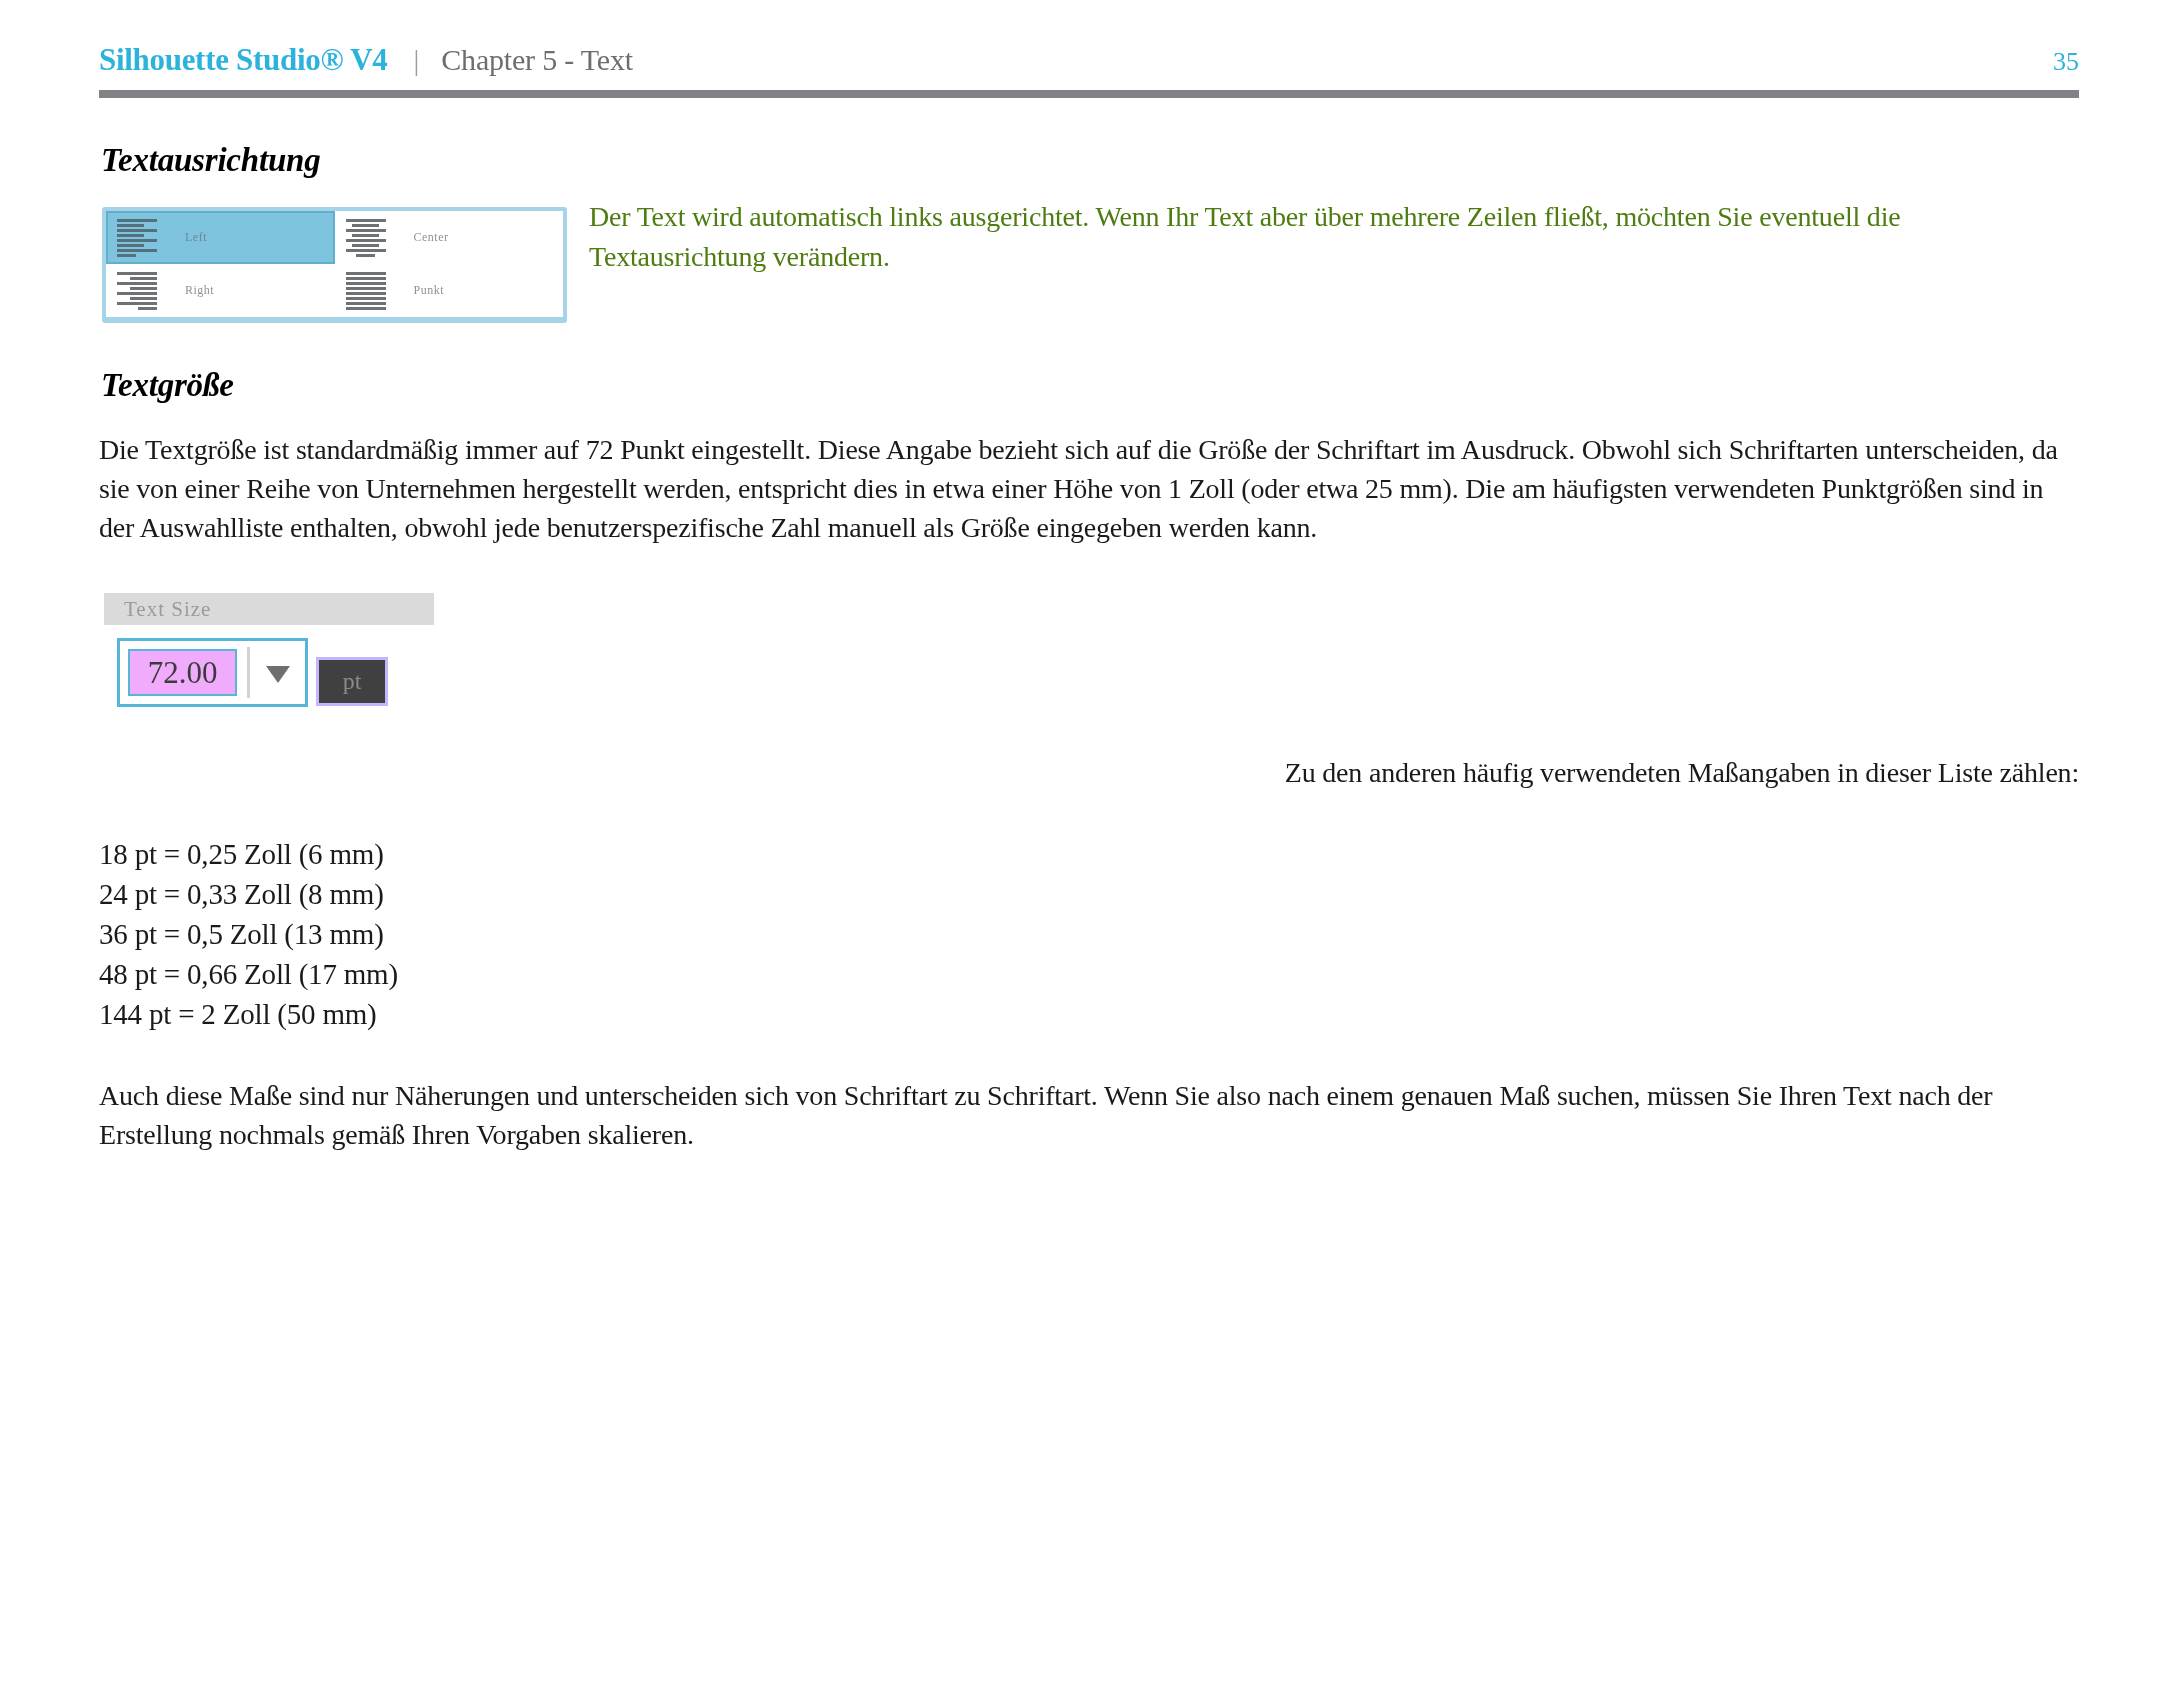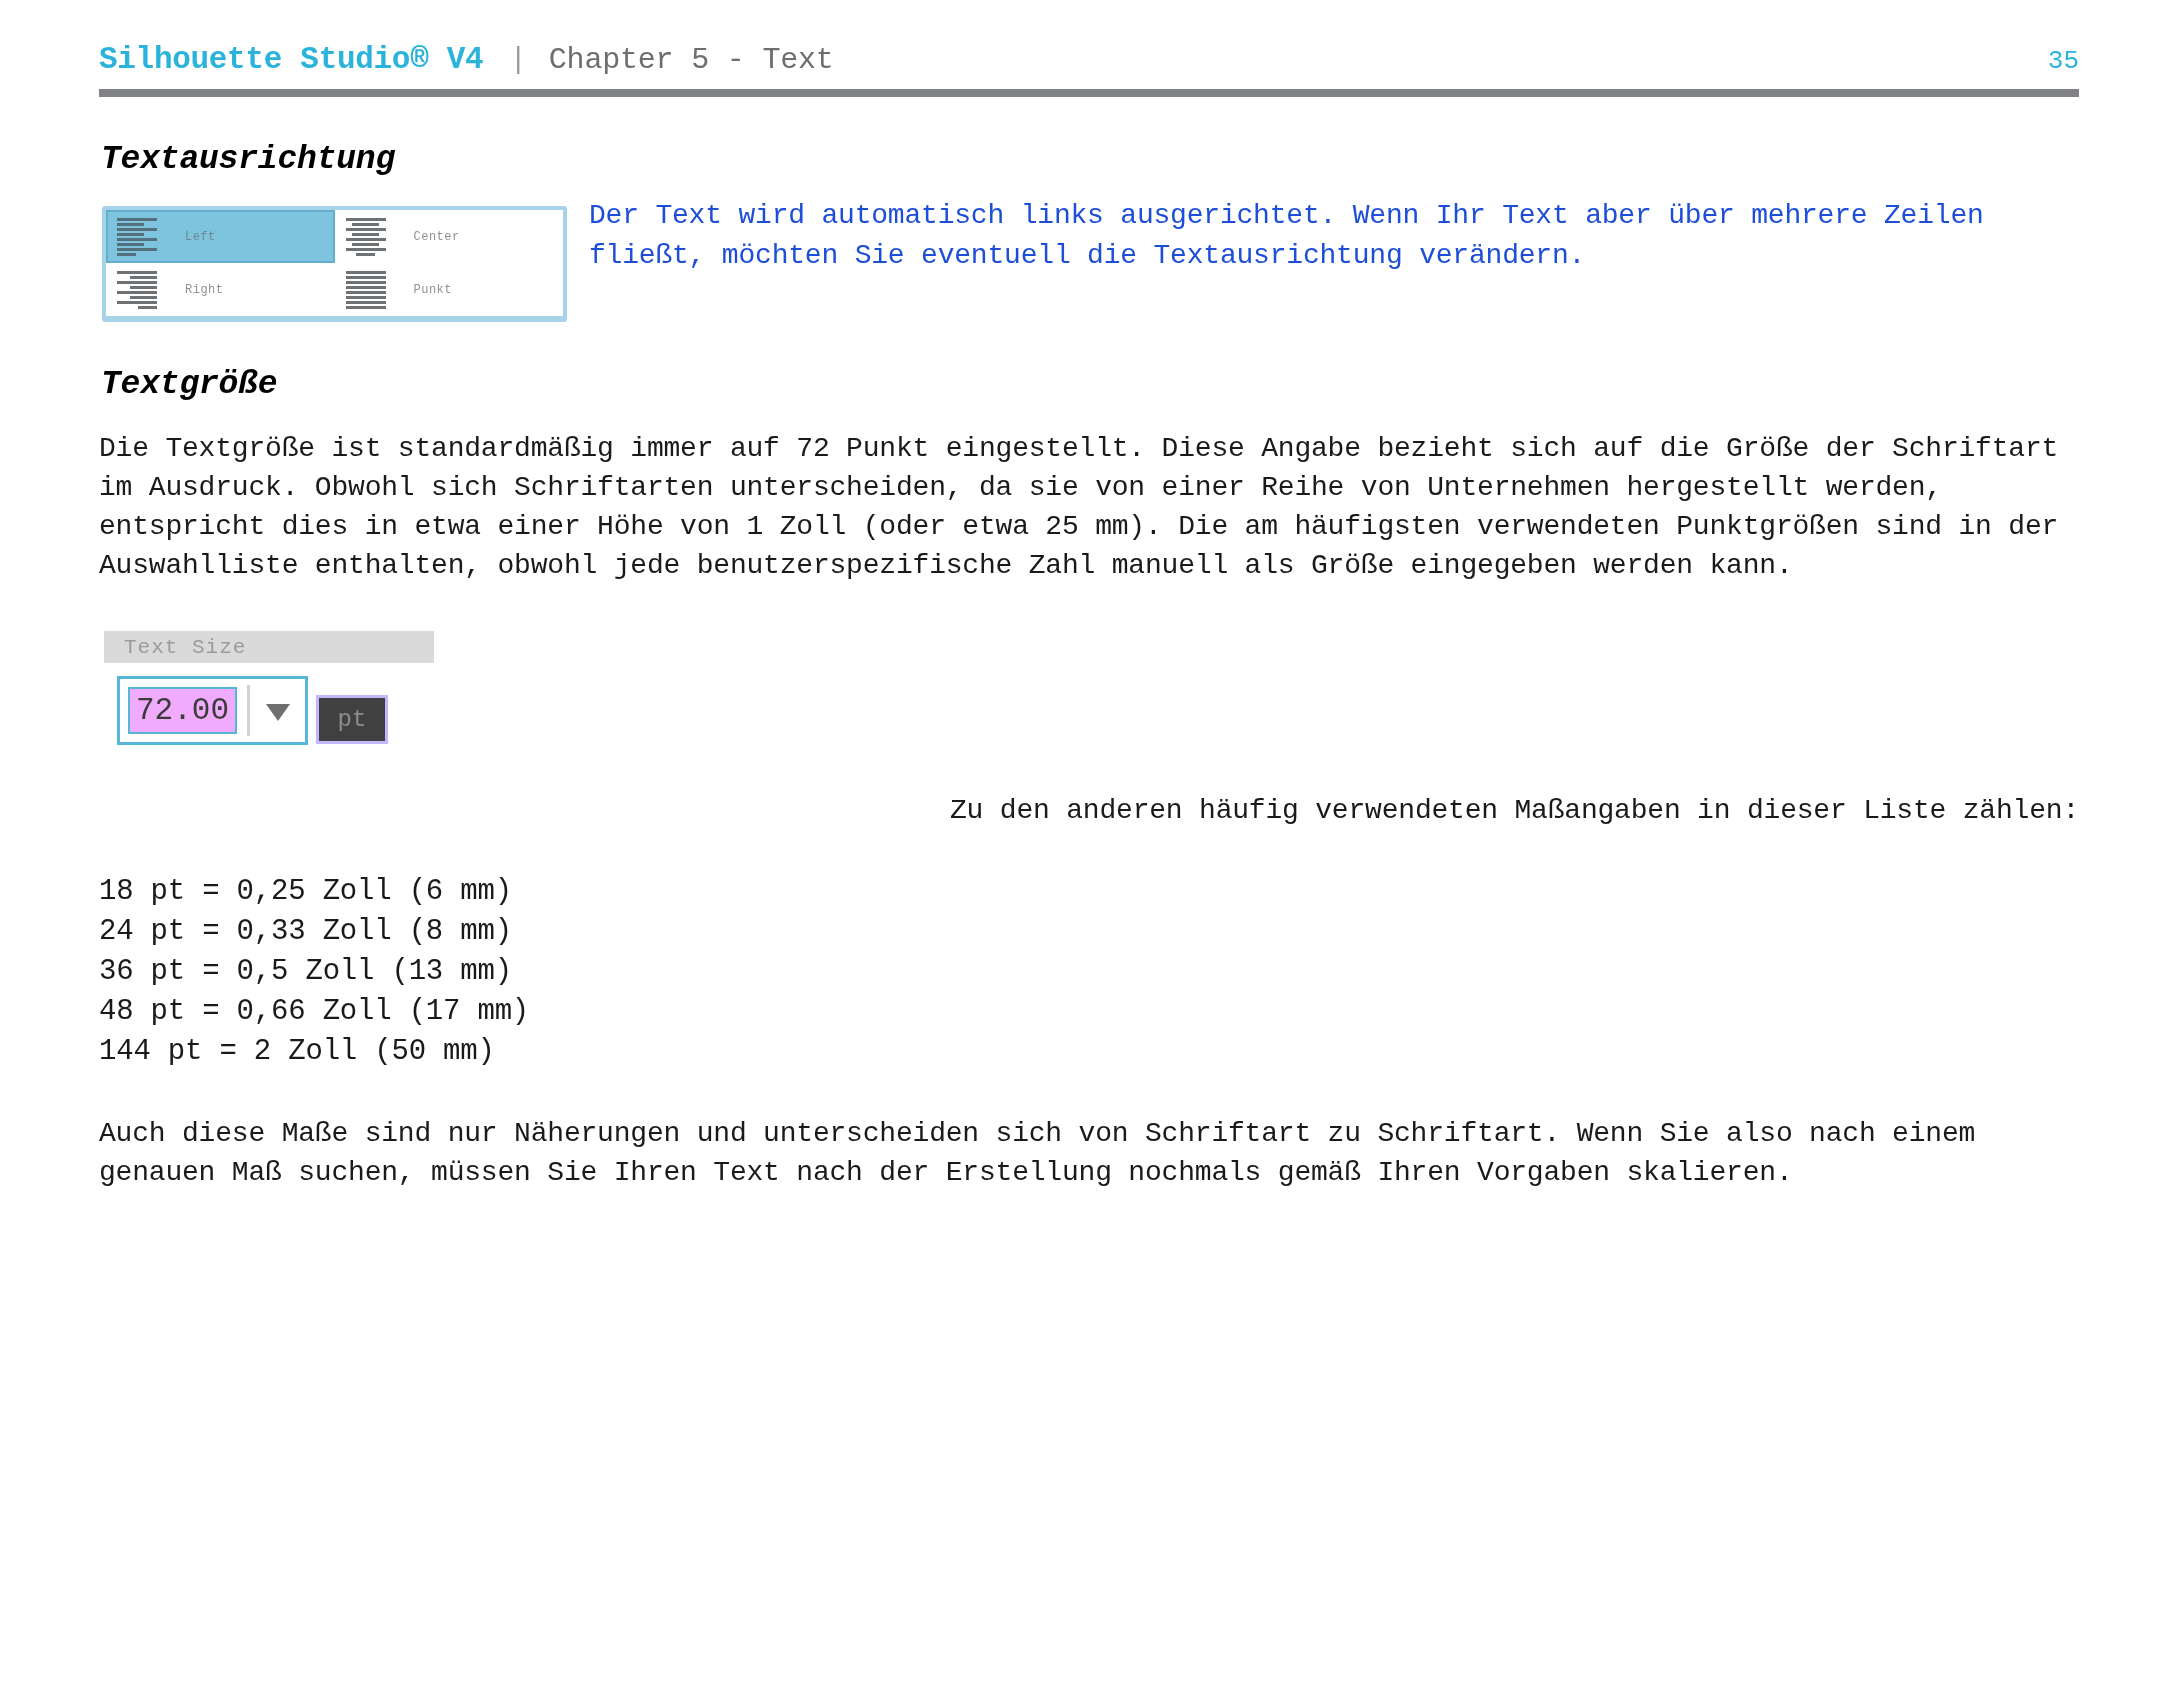--- a/index.html
+++ b/index.html
@@ -5,7 +5,7 @@
   html,body { margin:0; padding:0; background:#ffffff; }
   .page {
     position:relative; width:2178px; height:1682px; background:#ffffff;
-    font-family:Liberation Mono, monospace; color:#1a1a1a; overflow:hidden;
+    font-family:Liberation Serif, serif; color:#1a1a1a; overflow:hidden;
   }
 
   

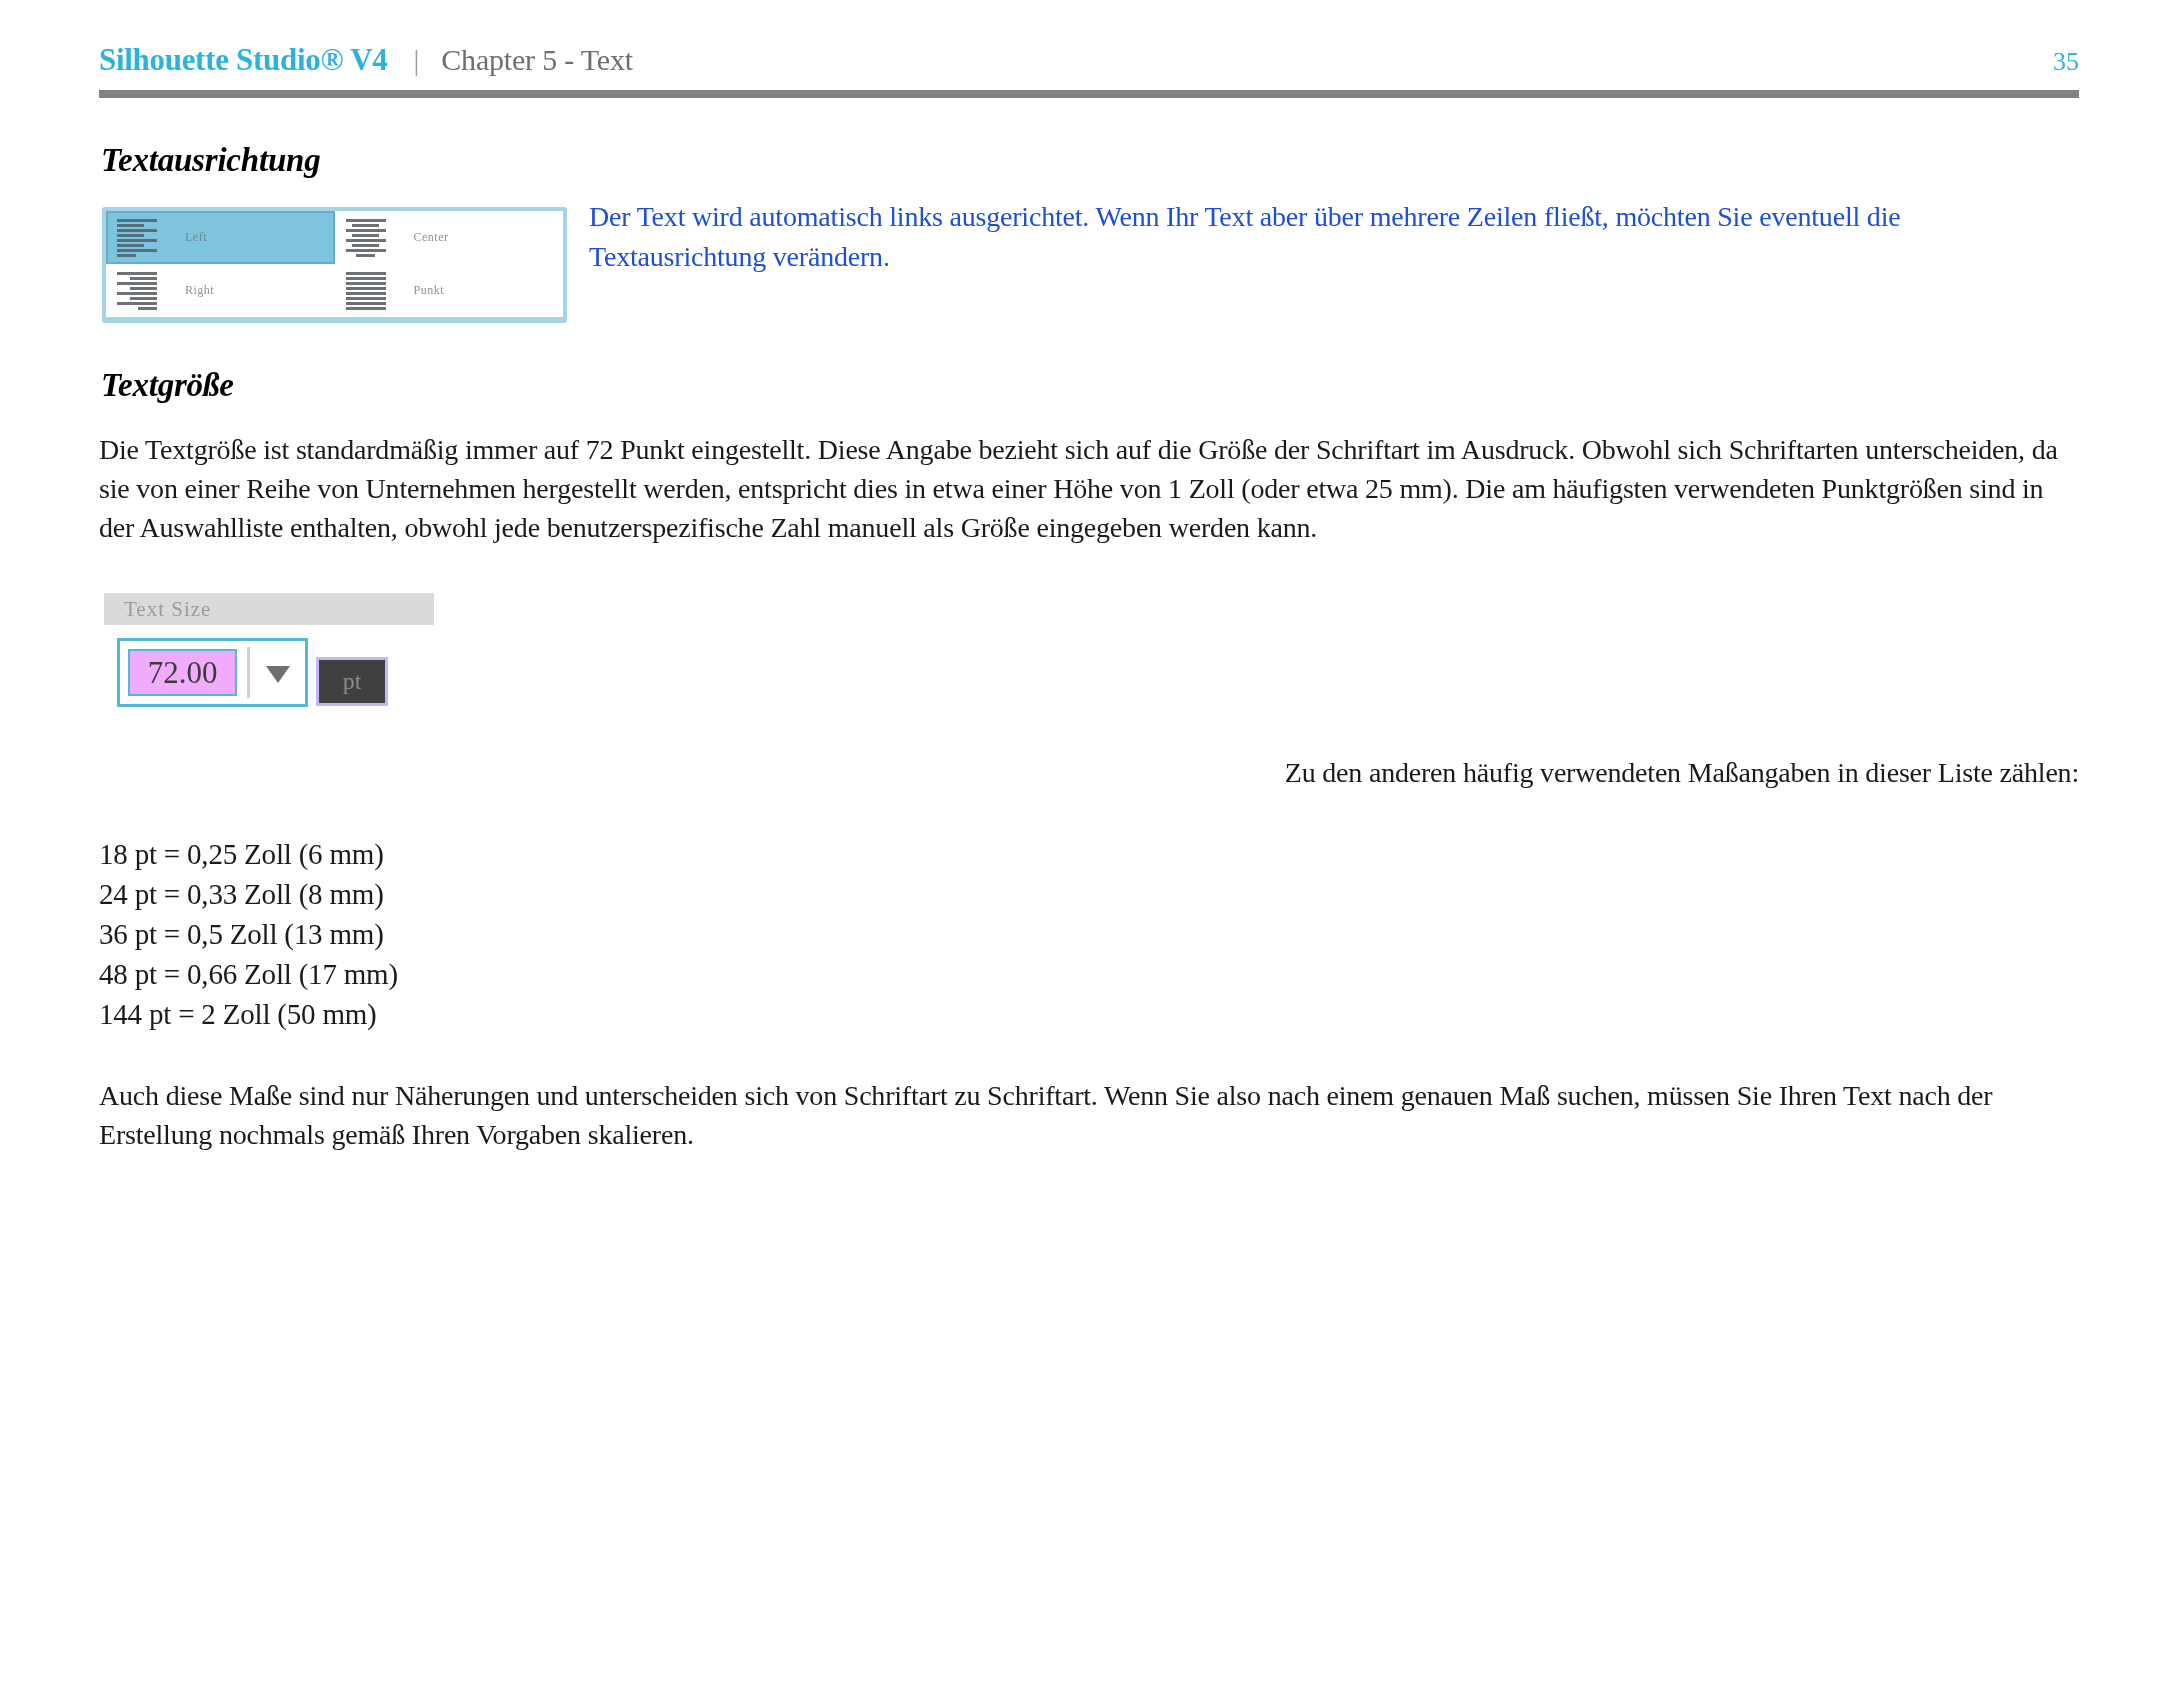--- a/index.html
+++ b/index.html
@@ -51,7 +51,7 @@
   .ic-full i { width:100% !important; }
 
   .align-para { flex:1 1 auto; margin-left:22px; margin-top:-10px; font-size:28px;
-    line-height:40px; letter-spacing:-0.2px; color:#1d4ed8; }
+    line-height:40px; letter-spacing:-0.2px; color:#4d7c0f; }
 
   
   .textsize-widget { margin:46px 99px 0 104px; width:337px;text-align:center; }

